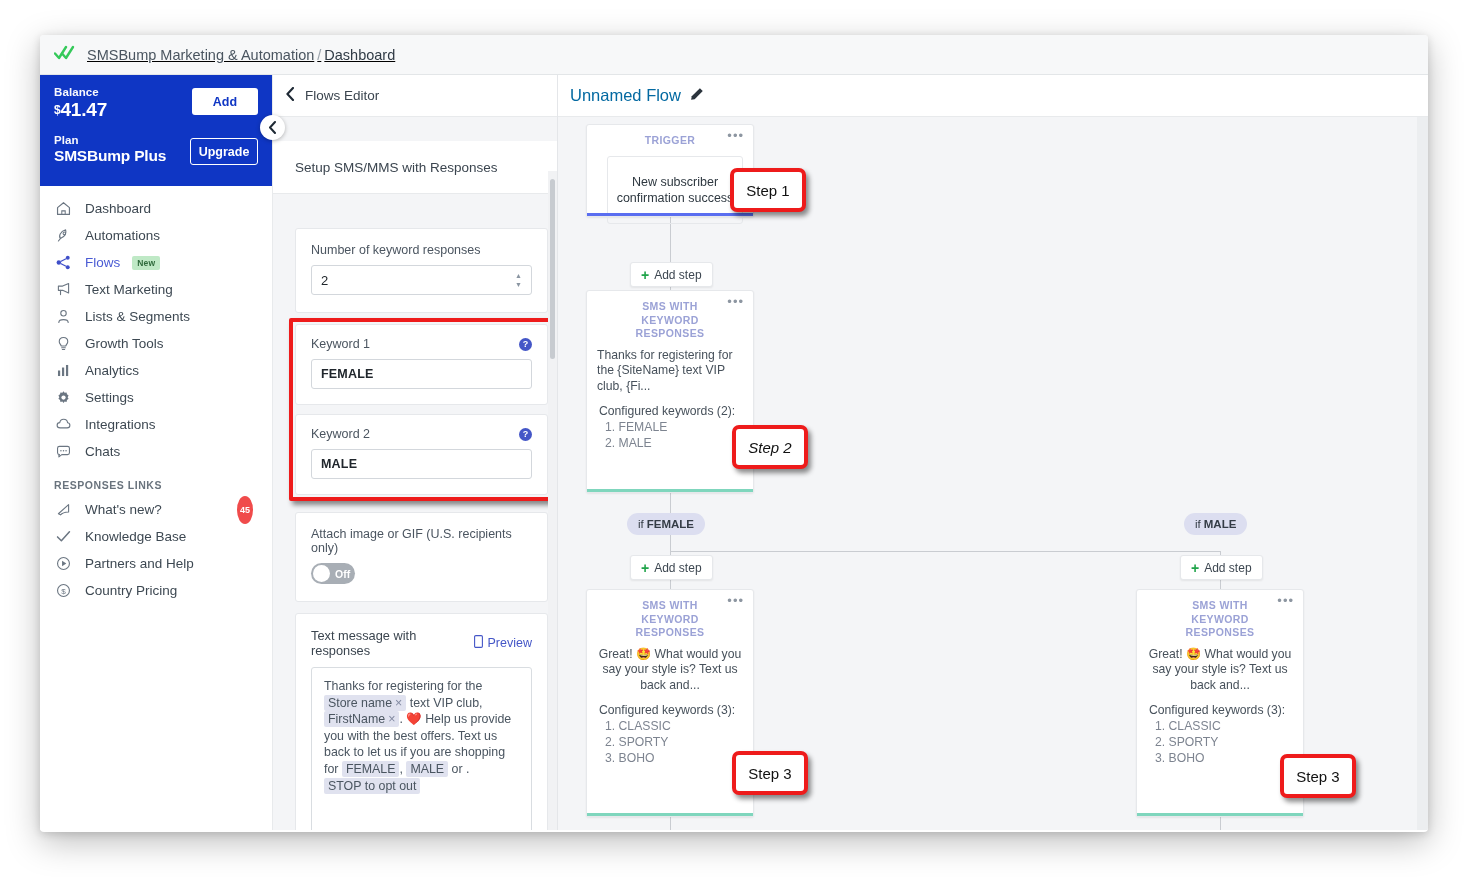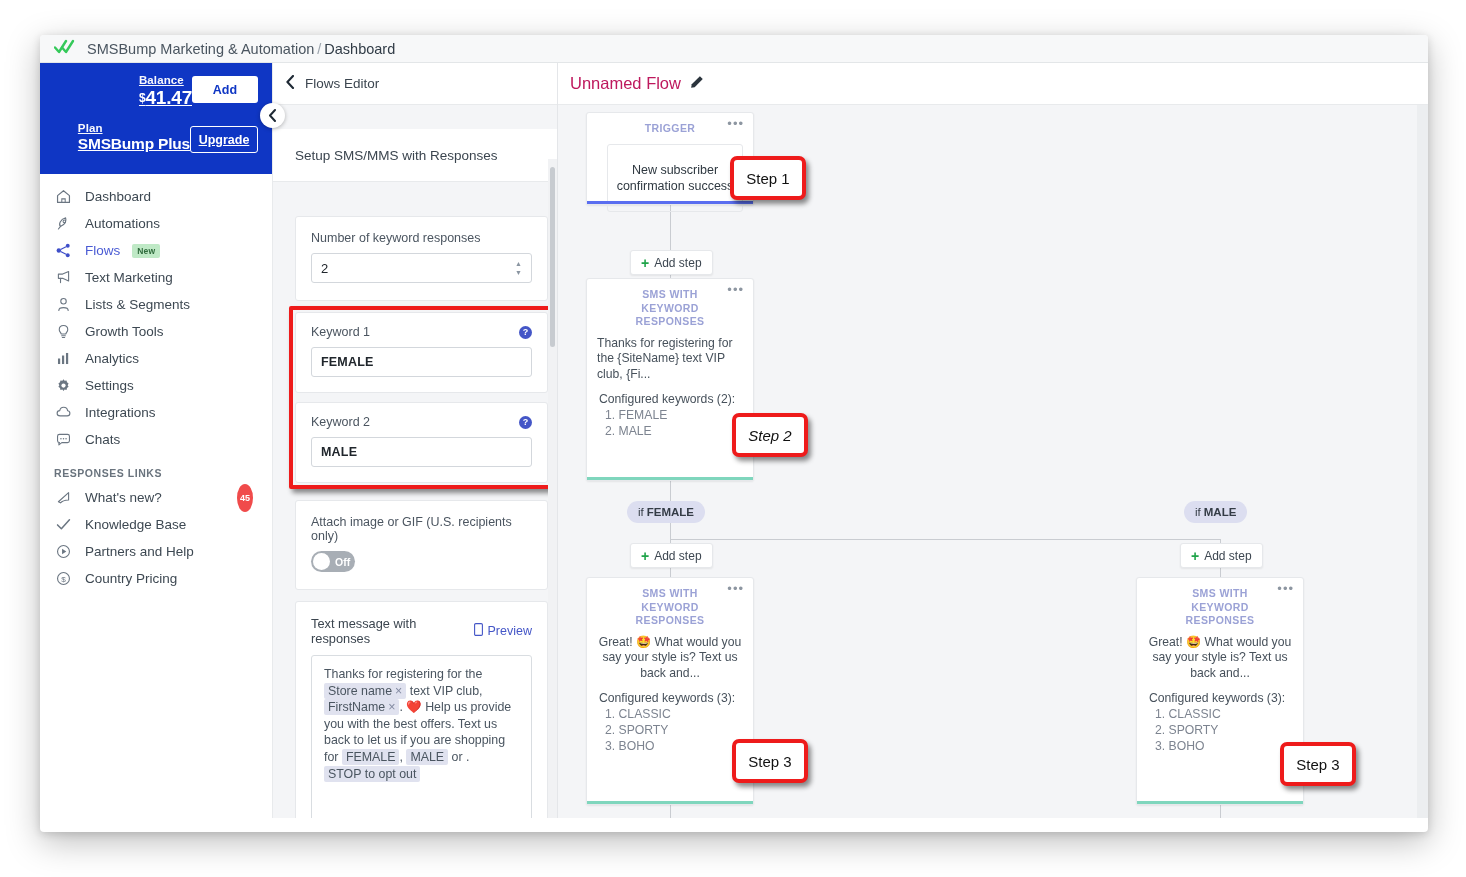--- a/index.html
+++ b/index.html
@@ -14,8 +14,8 @@
 
   
   #topbar {
-    height:28px; background:#f7f8f9; border-bottom:1px solid #e3e6e8;
-    display:flex; align-items:center; padding-left:14px; gap:9px;
+    height:40px; background:#f7f8f9; border-bottom:1px solid #e3e6e8;
+    display:flex; align-items:center; padding-left:14px; gap:9px;text-decoration:underline;
   }
   #topbar .crumbtxt { font-size:14.5px; color:#4a5560; }
   #topbar .crumbtxt .sep { color:#9aa3ac; padding:0 3px; }

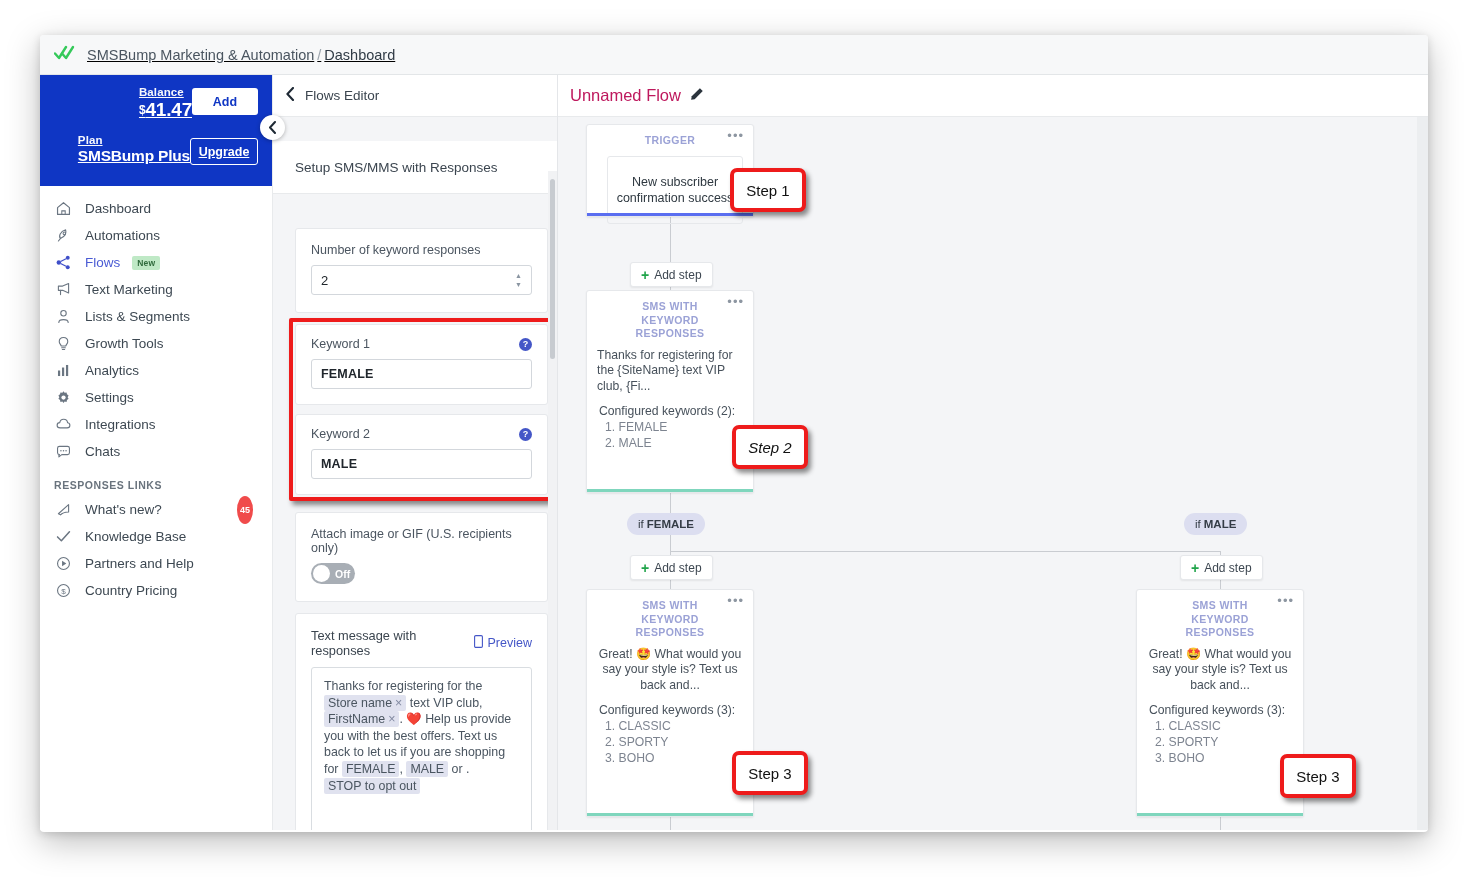--- a/index.html
+++ b/index.html
@@ -28,7 +28,7 @@
   
   #leftnav { width:233px; background:#ffffff; border-right:1px solid #e8eaec; position:relative; }
   #acct { background:#0f36c4; color:#fff; padding:11px 14px 14px 14px; height:111px; position:relative; }
-  .acct-row { display:flex; align-items:flex-start; justify-content:flex-end;text-decoration:underline; }
+  .acct-row { display:flex; align-items:flex-start; justify-content:space-between; }
   .acct-row + .acct-row { margin-top:13px; }
   .acct-lbl { font-size:11.5px; font-weight:600; letter-spacing:.1px; opacity:.97; }
   .acct-val { font-size:19px; font-weight:bold; margin-top:1px; letter-spacing:-.2px; }

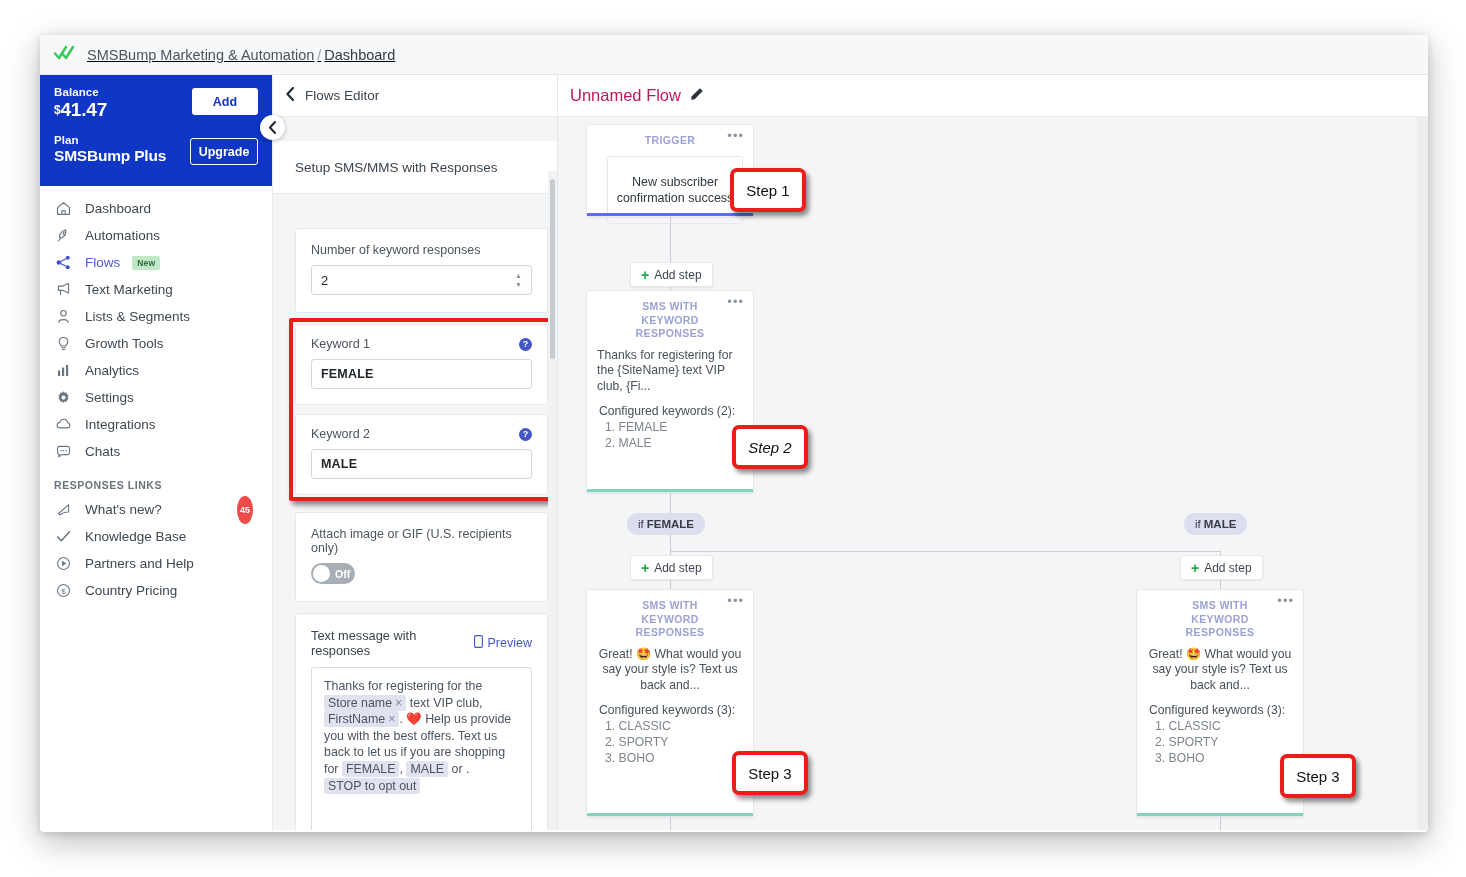--- a/index.html
+++ b/index.html
@@ -126,7 +126,7 @@
   
   #canvas { flex:1; background:#ffffff; display:flex; flex-direction:column; position:relative; }
   #canvas-head { height:42px; background:#fff; border-bottom:1px solid #e8eaec; display:flex; align-items:center; padding-left:12px; gap:9px; }
-  #canvas-head .ft { font-size:16.5px; color:#be185d; }
+  #canvas-head .ft { font-size:16.5px; color:#0369a1; }
   #canvas-area { flex:1; background:#f4f5f7; position:relative; overflow:hidden; }
 
   .node {

